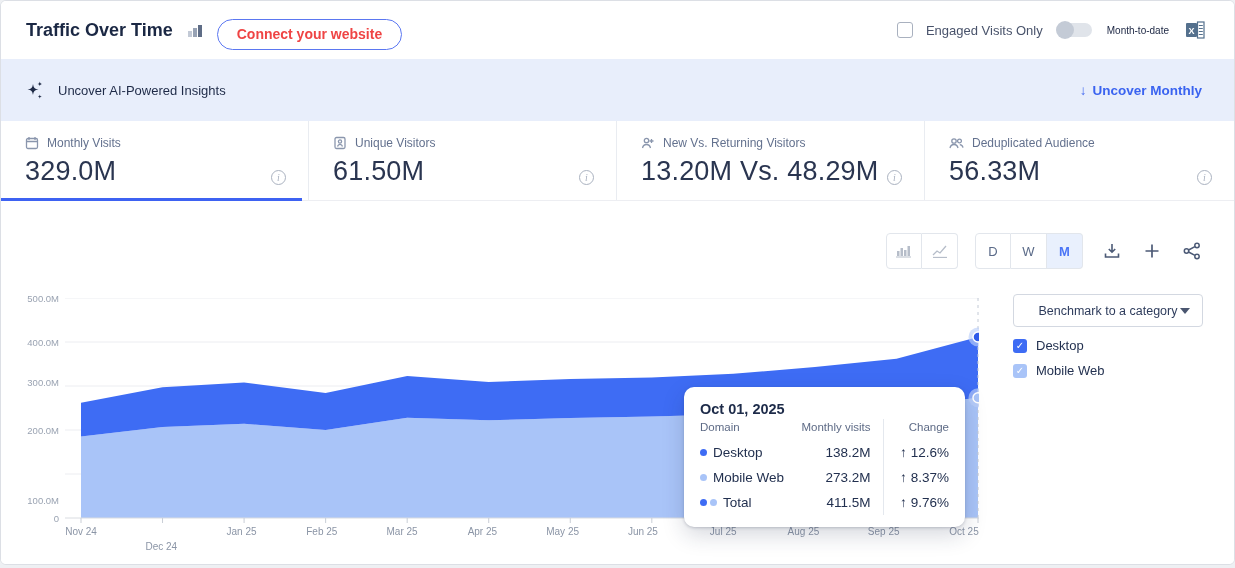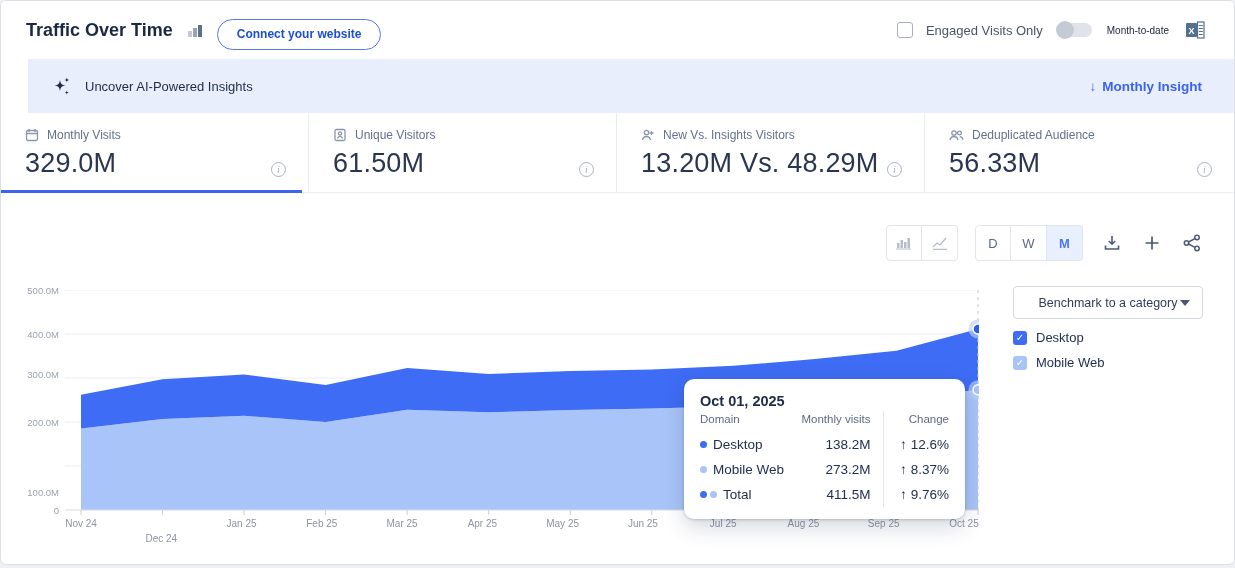--- a/index.html
+++ b/index.html
@@ -10,7 +10,7 @@
   .header { height:58px; display:flex; align-items:center; justify-content:space-between; padding:0 26px 0 25px; background:#fff; }
   .h-left { display:flex; align-items:center; gap:14px; }
   .page-title { font-size:18px; font-weight:700; color:#1b2844; }
-  .connect-btn { height:31px; padding:0 19px; border:1.5px solid #5b77f1; border-radius:17px; background:#fff; color:#1d4ed8; font-weight:700; font-size:12px; display:flex; align-items:center; cursor:pointer; font-family:inherit;margin-top:8px; }
+  .connect-btn { height:31px; padding:0 19px; border:1.5px solid #5b77f1; border-radius:17px; background:#fff; color:#ef4444; font-weight:700; font-size:14px; display:flex; align-items:center; cursor:pointer; font-family:inherit;margin-top:8px; }
   .h-right { display:flex; align-items:center; gap:13px; }
   .checkbox { width:16px; height:16px; border:1.5px solid #a9b1bf; border-radius:3px; background:#fff; cursor:pointer; }
   .h-label { font-size:13px; color:#49536b; }

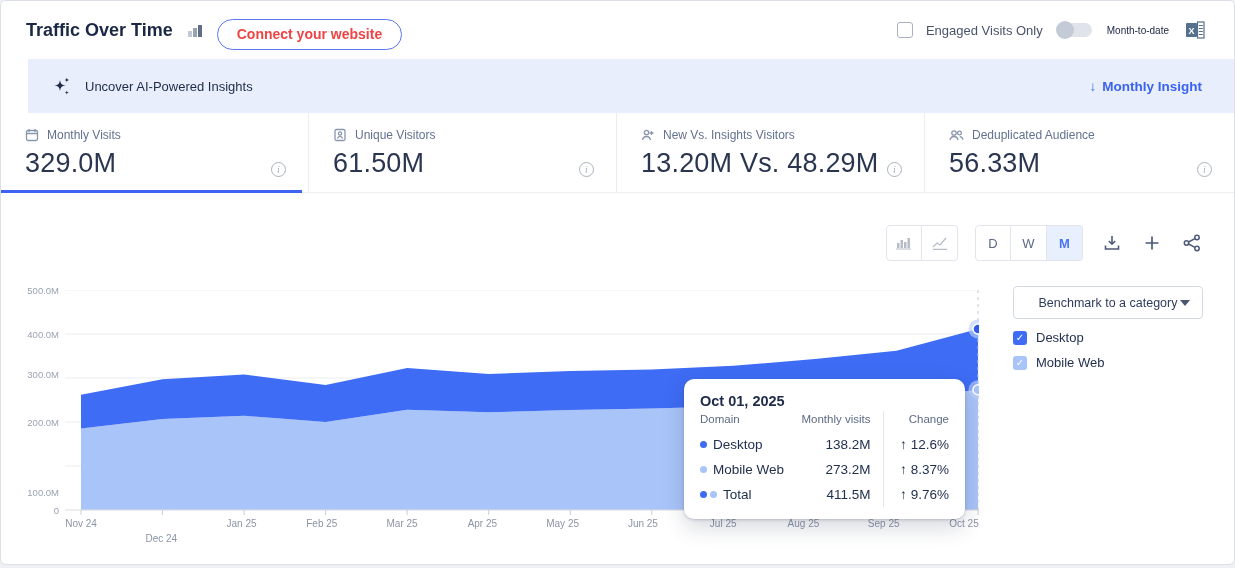--- a/index.html
+++ b/index.html
@@ -19,7 +19,7 @@
   .toggle .knob { position:absolute; left:-2px; top:-2px; width:18px; height:18px; border-radius:50%; background:#c4cbd6; }
 
   
-  .ai-banner { height:54px; background:#e8eefb; display:flex; align-items:center; justify-content:space-between; padding:0 32px 0 25px;margin-left:27px; }
+  .ai-banner { height:62px; background:#e8eefb; display:flex; align-items:center; justify-content:space-between; padding:0 32px 0 25px; }
   .ai-left { display:flex; align-items:center; gap:14px; }
   .ai-text { font-size:13px; font-weight:500; color:#1e2a47; }
   .ai-link { display:flex; align-items:center; gap:6px; color:#3a63f0; font-size:13.5px; font-weight:700; cursor:pointer; text-decoration:none; }

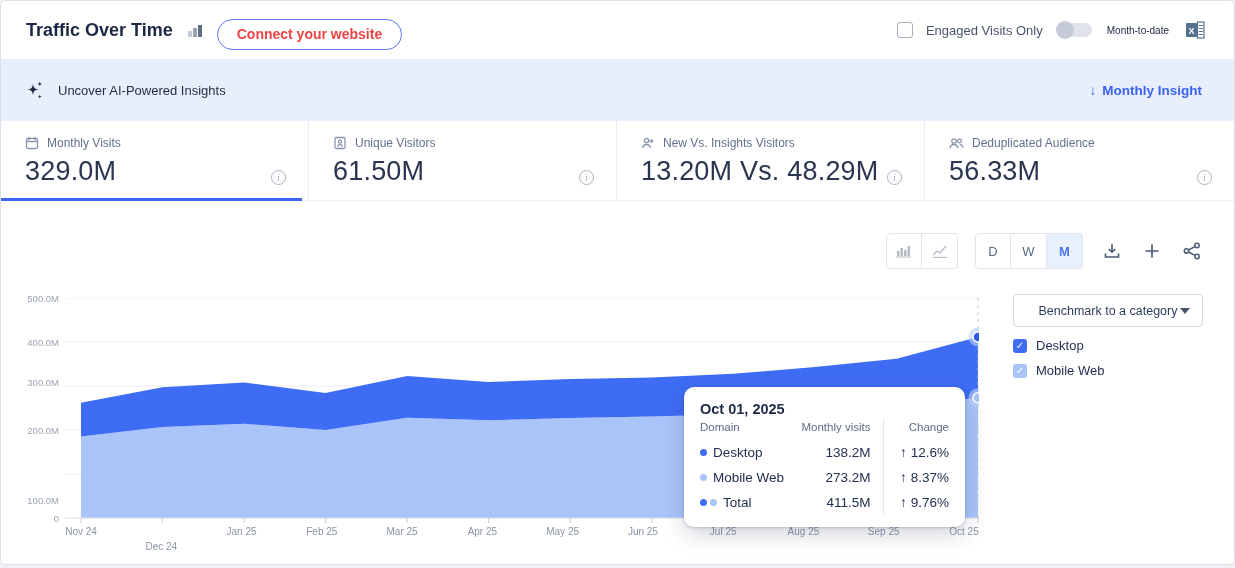--- a/index.html
+++ b/index.html
@@ -124,7 +124,7 @@
     </div>
     <a class="ai-link">
         <span>↓</span>
-        <span>Monthly Insight</span>
+        <span>Uncover Monthly</span>
       </a>
   </div>
 

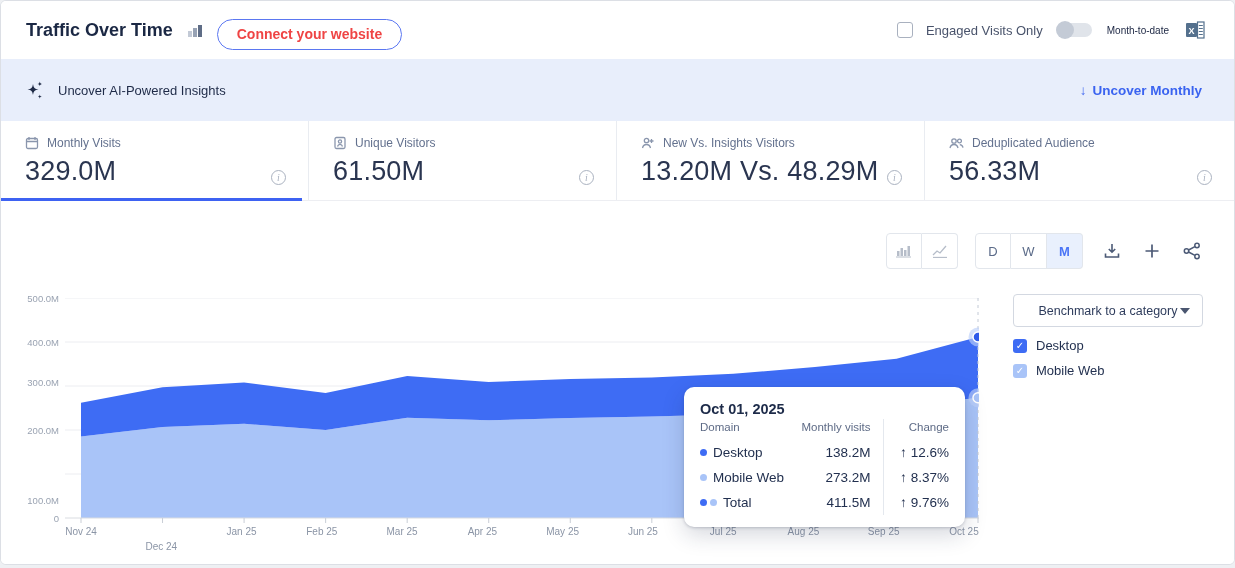--- a/index.html
+++ b/index.html
@@ -165,7 +165,7 @@
               <path d="M10.5 3v4M8.5 5h4"></path>
             </svg>
           </span>
-        <span>New Vs. Insights Visitors</span>
+        <span>New Vs. Returning Visitors</span>
       </div>
       <div class="card-value">13.20M Vs. 48.29M</div>
       <span class="info">i</span>

